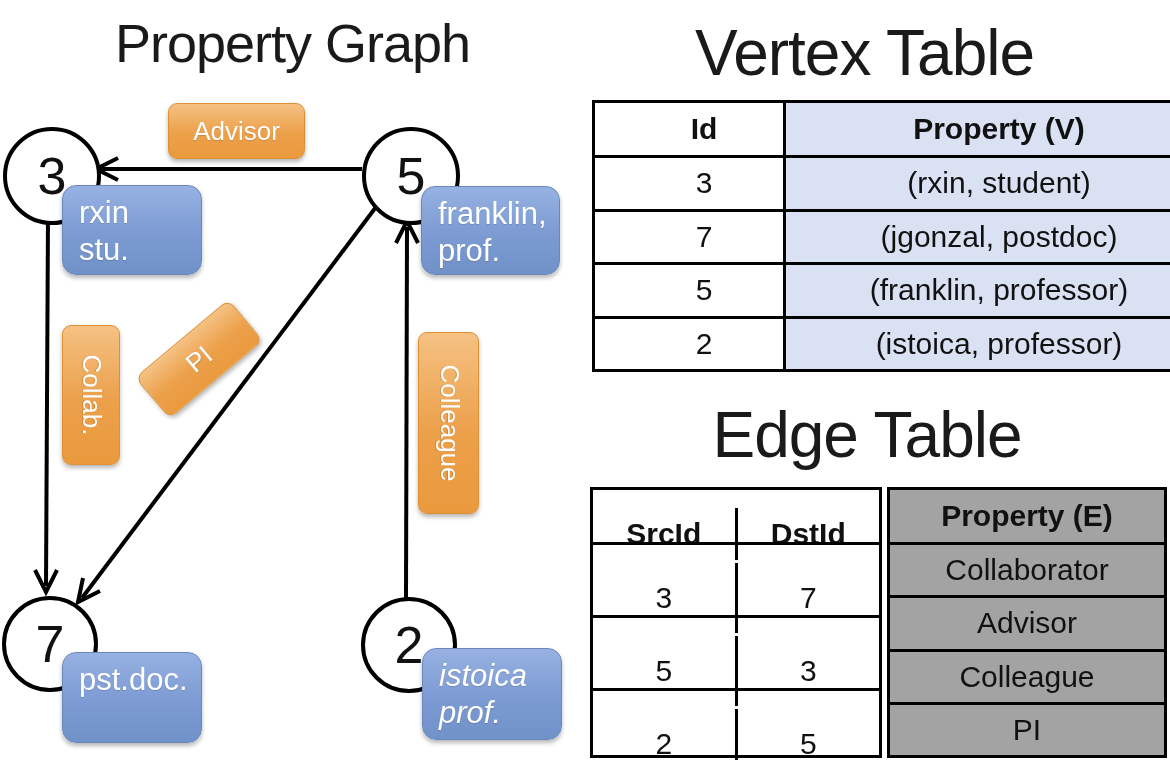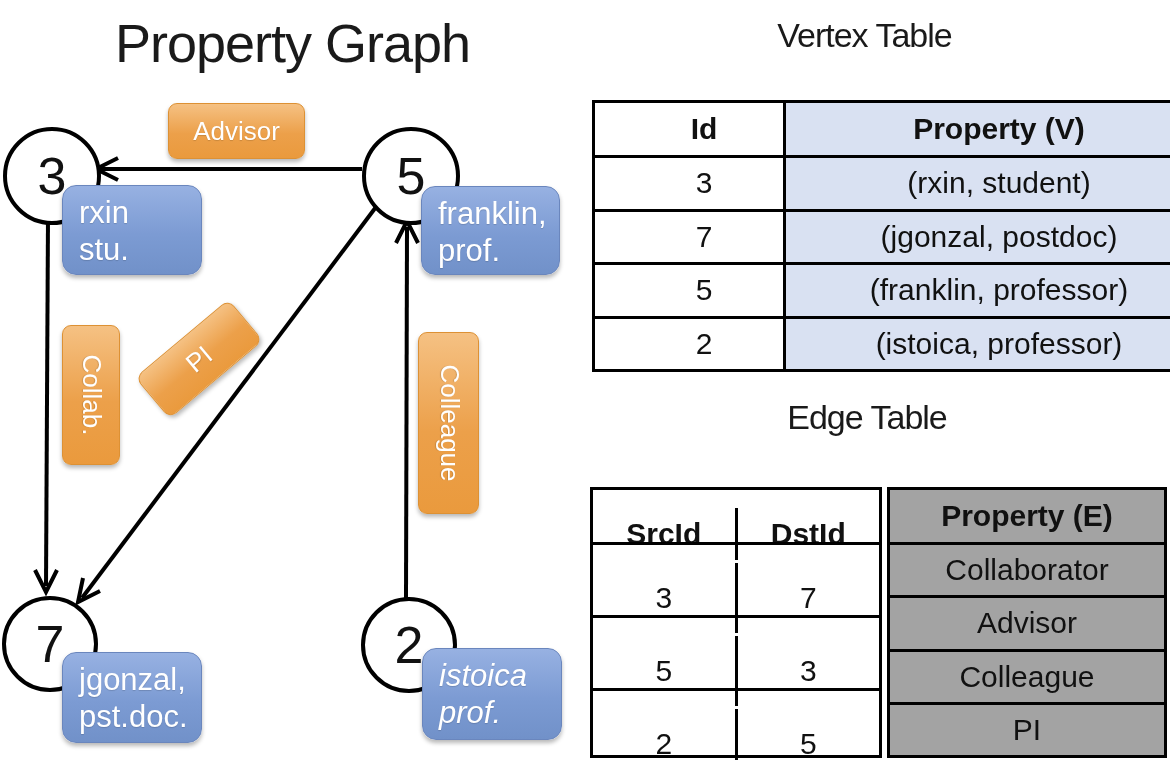--- a/index.html
+++ b/index.html
@@ -8,7 +8,7 @@
     background:#fff;font-family:"Liberation Sans",sans-serif;color:#111;padding-left:8px;
   }
   .title{
-    position:absolute;text-align:center;font-size:34px;font-weight:400;
+    position:absolute;text-align:center;font-size:64px;font-weight:400;
     letter-spacing:-1px;color:#1a1a1a;white-space:nowrap;
   }
   

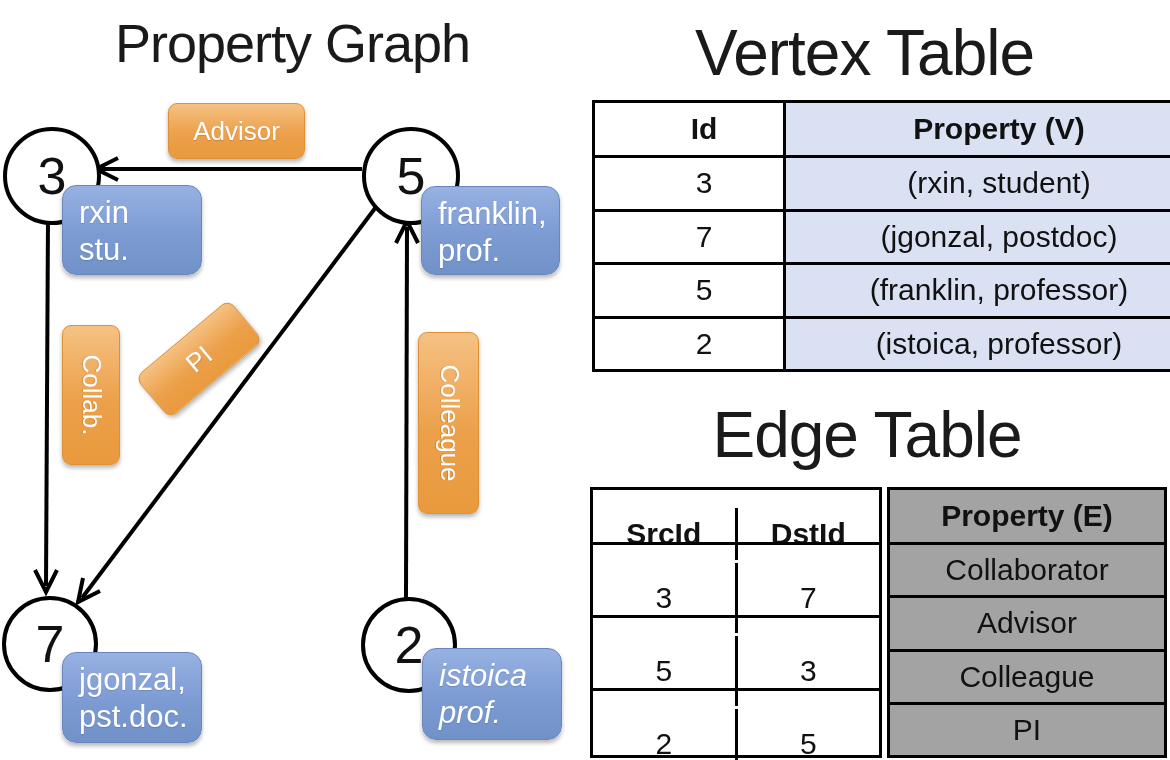--- a/index.html
+++ b/index.html
@@ -120,7 +120,6 @@
     <div>prof.</div>
   </div>
   <div class="vertex-box" style="left:62px;top:652px;width:122px;height:81px;">
-    <div>jgonzal,</div>
     <div>pst.doc.</div>
   </div>
   <div class="vertex-box" style="left:422px;top:648px;width:122px;height:82px;font-style:italic;">

